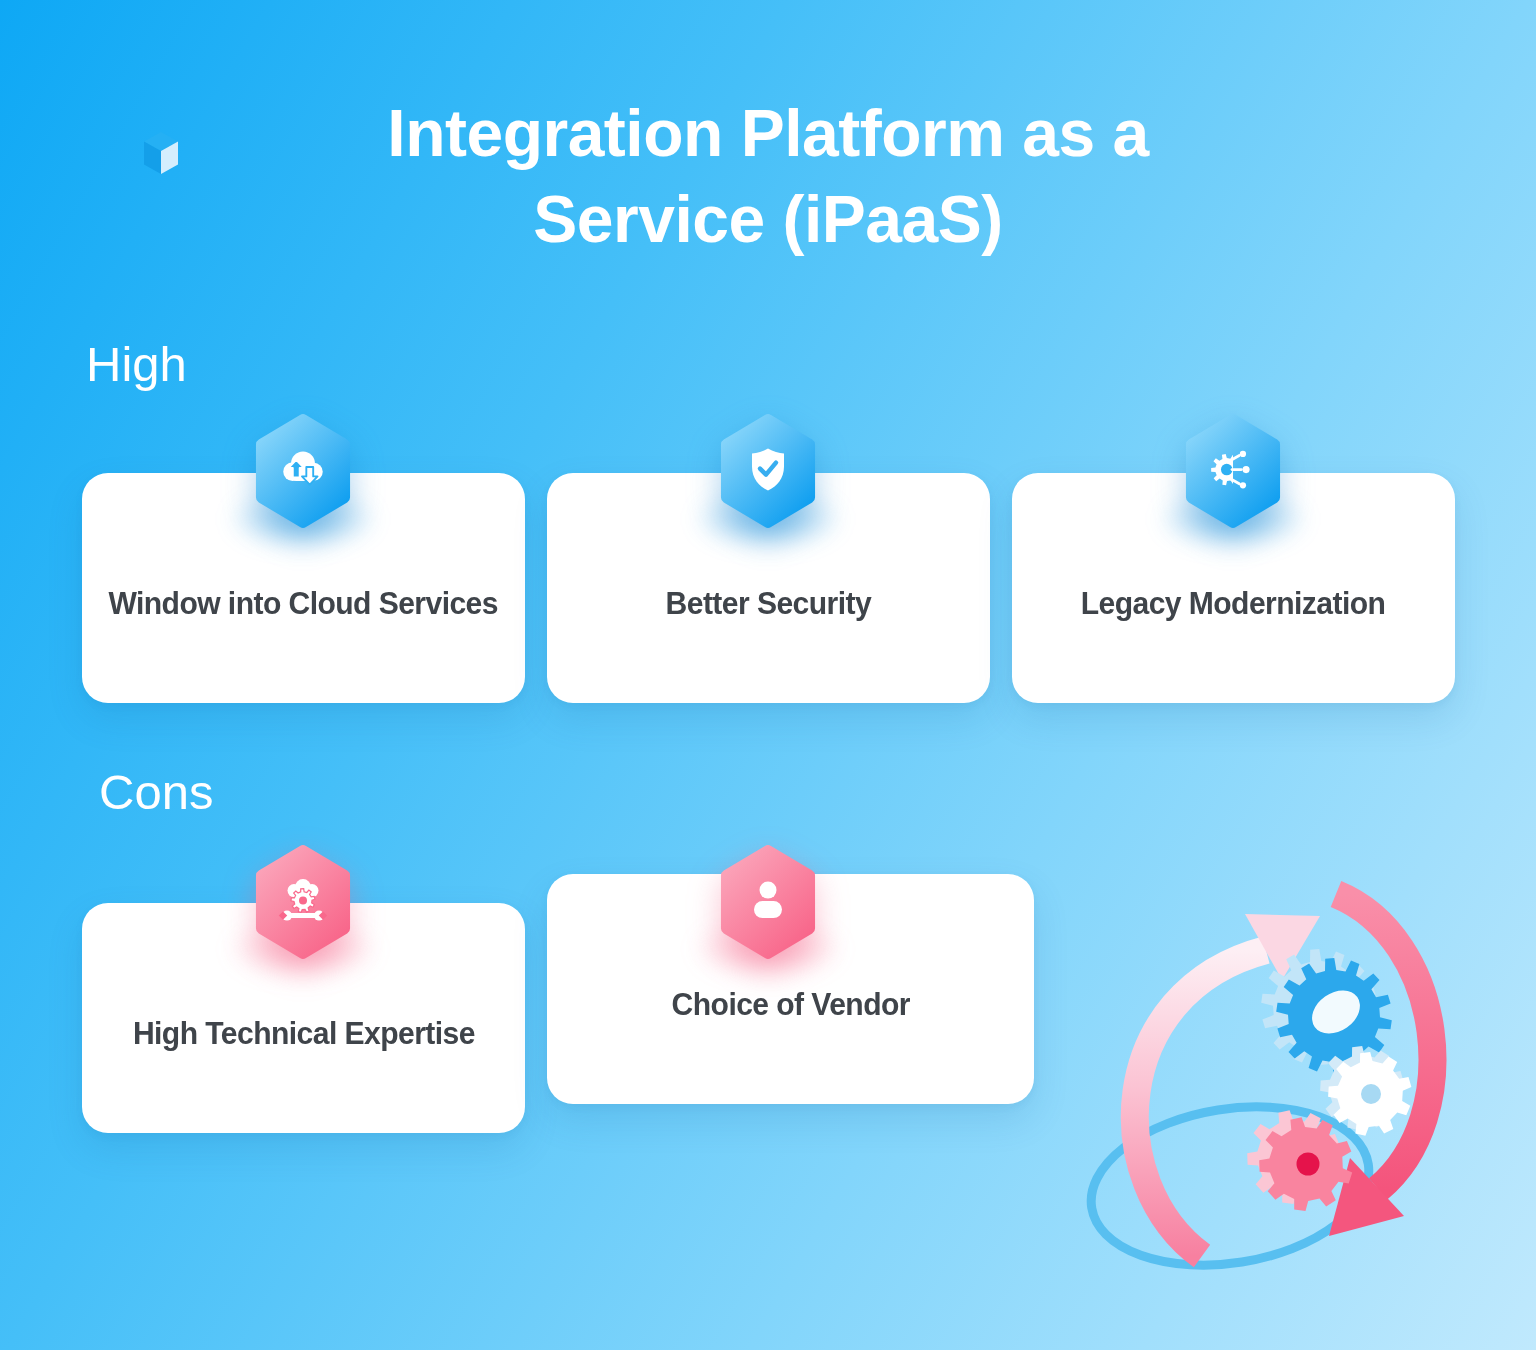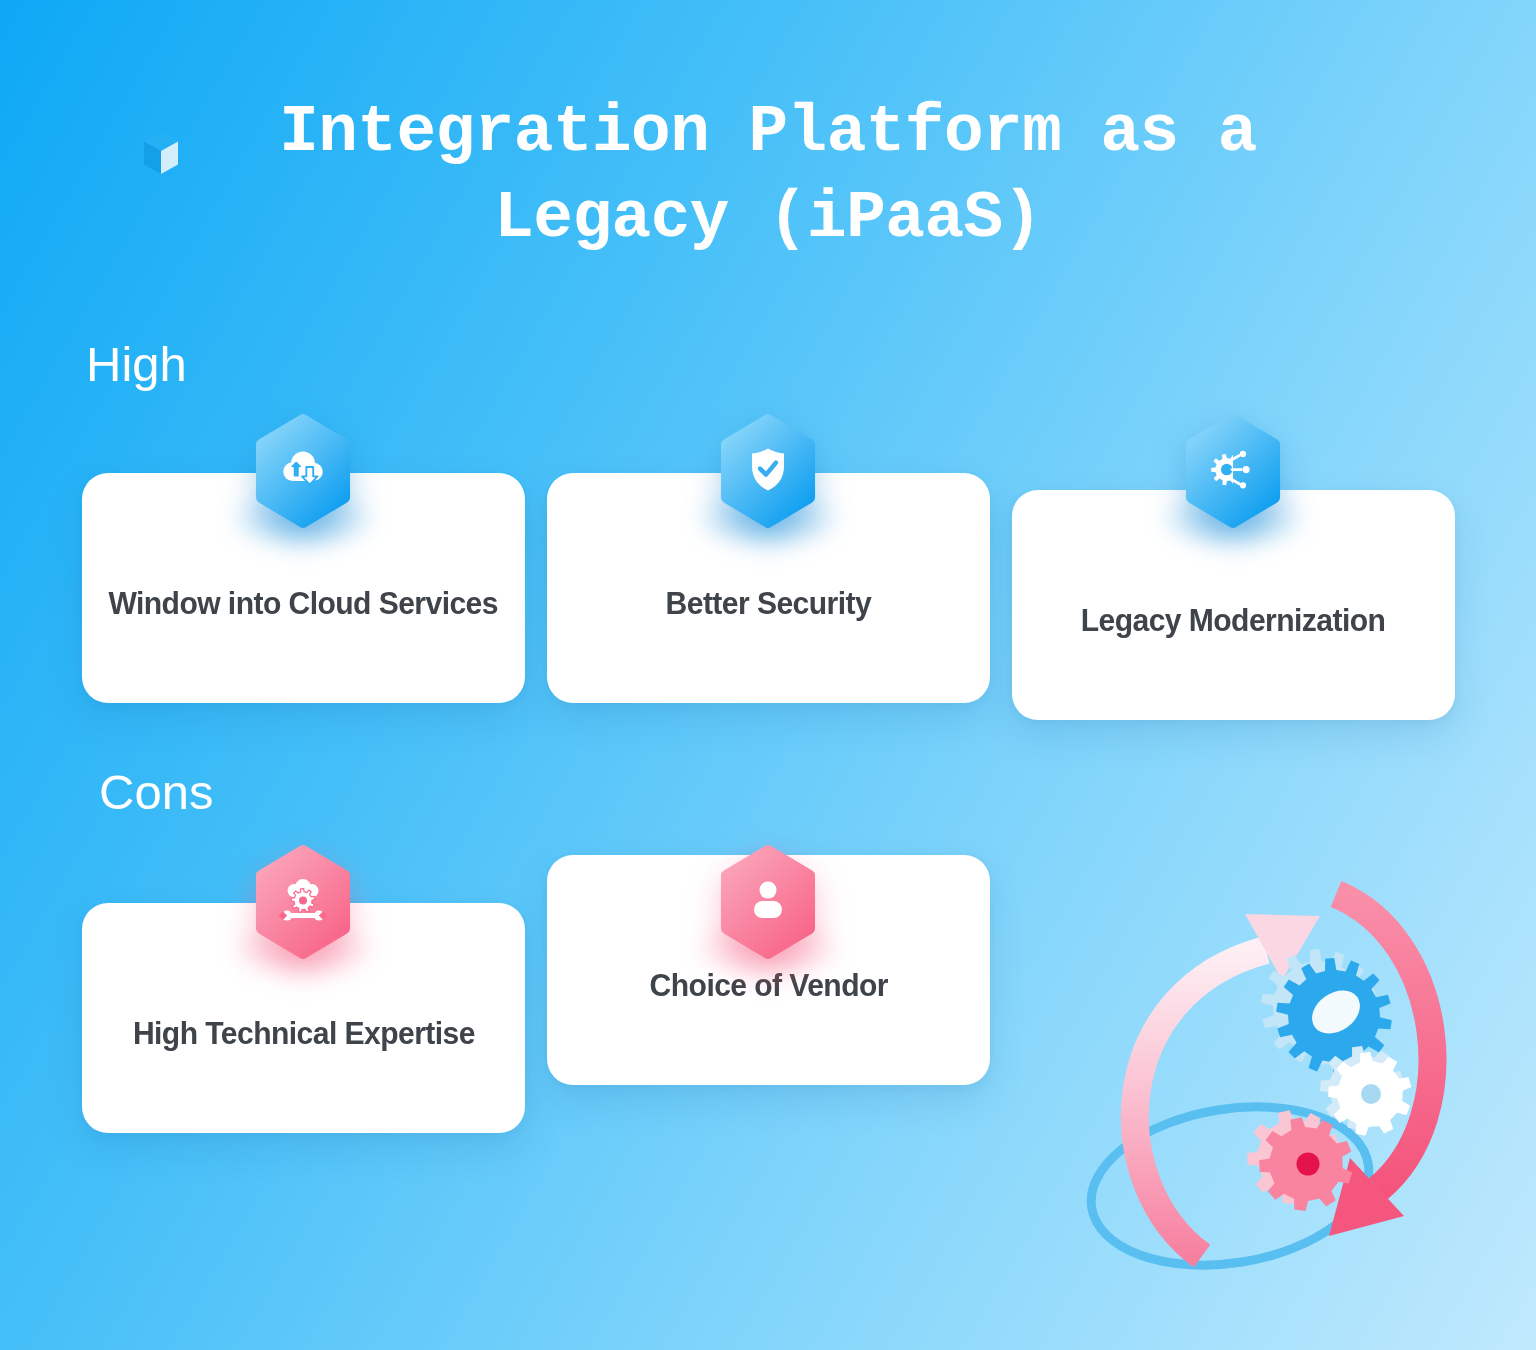--- a/index.html
+++ b/index.html
@@ -10,7 +10,7 @@
   }
   .title{
     position:absolute;left:0;right:0;top:90px;text-align:center;
-    color:#ffffff;font-size:66px;font-weight:700;line-height:86px;letter-spacing:-.5px;font-family:Liberation Mono, monospace;
+    color:#ffffff;font-size:66px;font-weight:700;line-height:86px;letter-spacing:-.5px;
   }
   .section-label{
     position:absolute;left:86px;color:#ffffff;font-size:49px;font-weight:400;line-height:1;

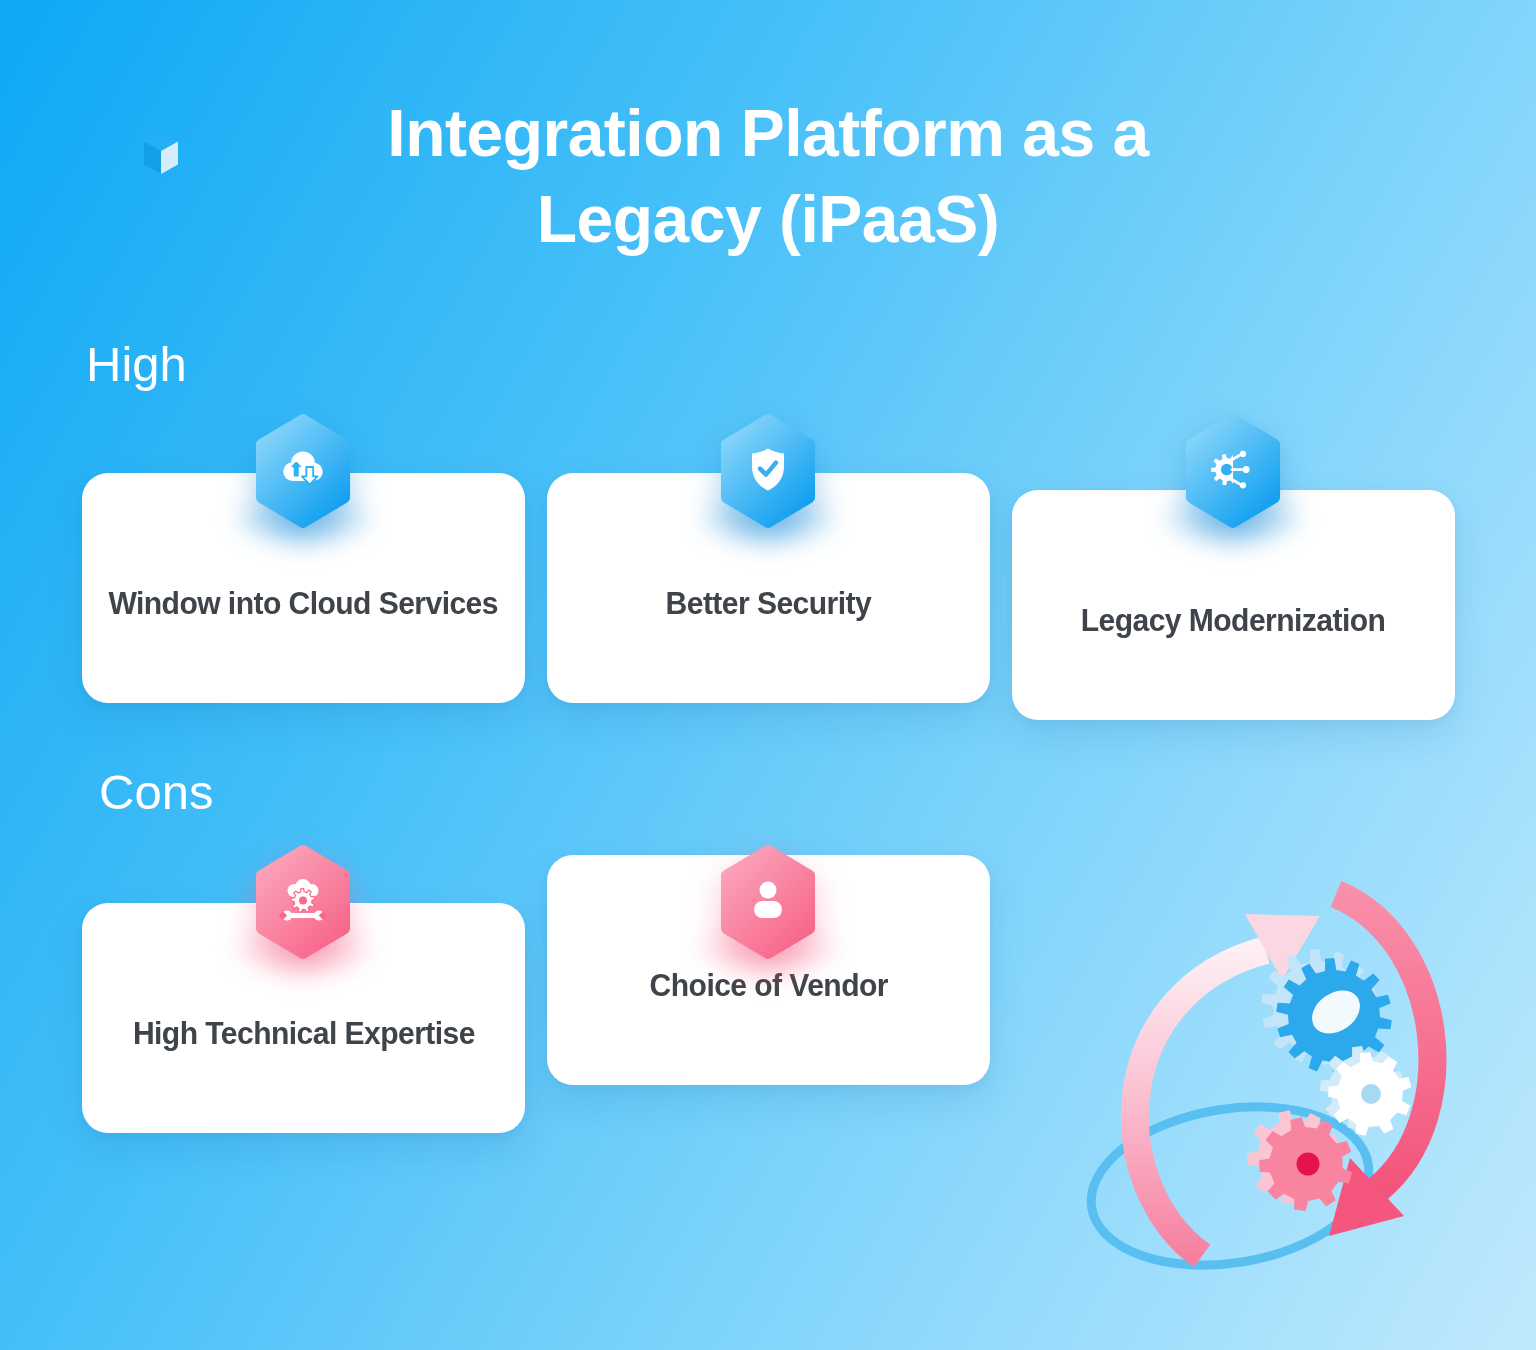--- a/index.html
+++ b/index.html
@@ -62,7 +62,7 @@
 
   <div class="title">
     <div>Integration Platform as a</div>
-    <div>Legacy (iPaaS)</div>
+    <div>Service (iPaaS)</div>
   </div>
 
   <div class="section-label label-pros">High</div>

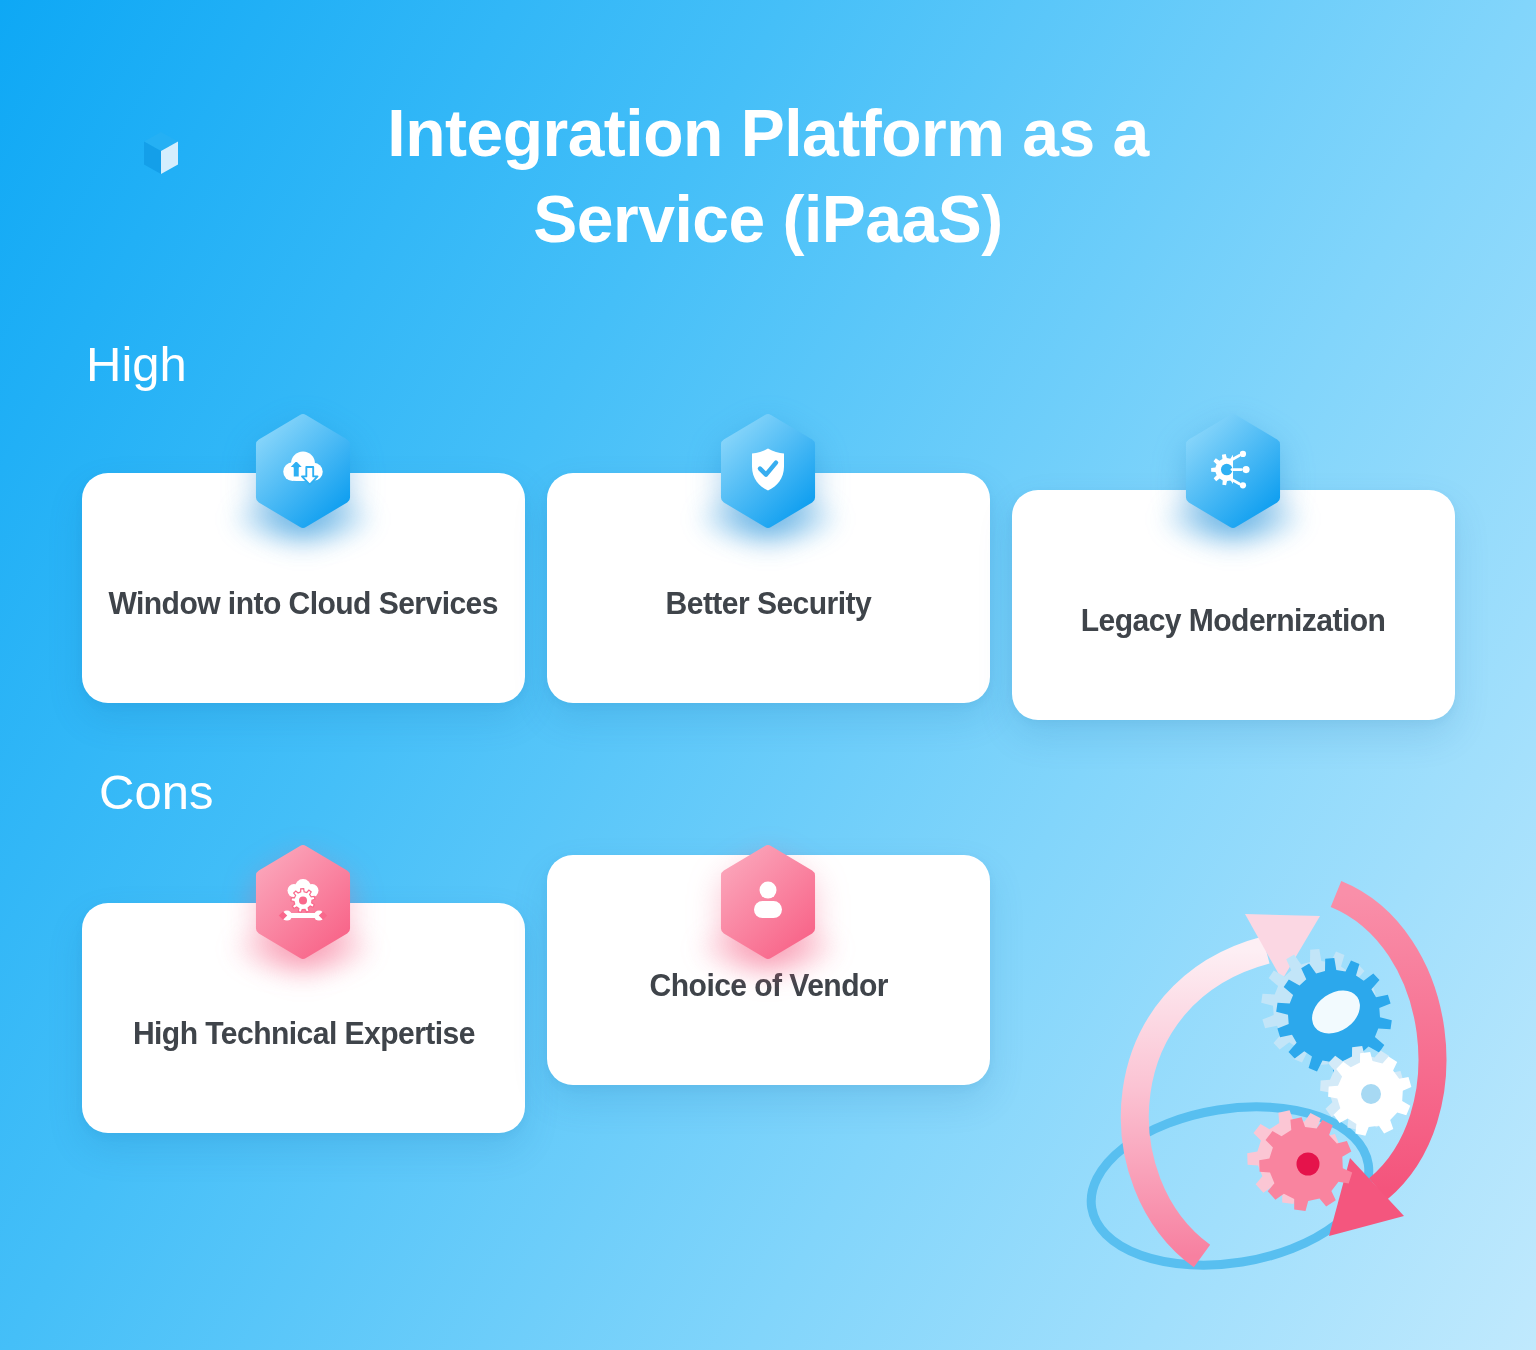--- a/index.html
+++ b/index.html
@@ -77,7 +77,7 @@
         <span class="label">Better Security</span>
       </div>
   </div>
-  <div class="card" style="left:1012px;top:490px;">
+  <div class="card" style="left:1012px;top:473px;">
     <div class="label-wrap">
         <span class="label">Legacy Modernization</span>
       </div>

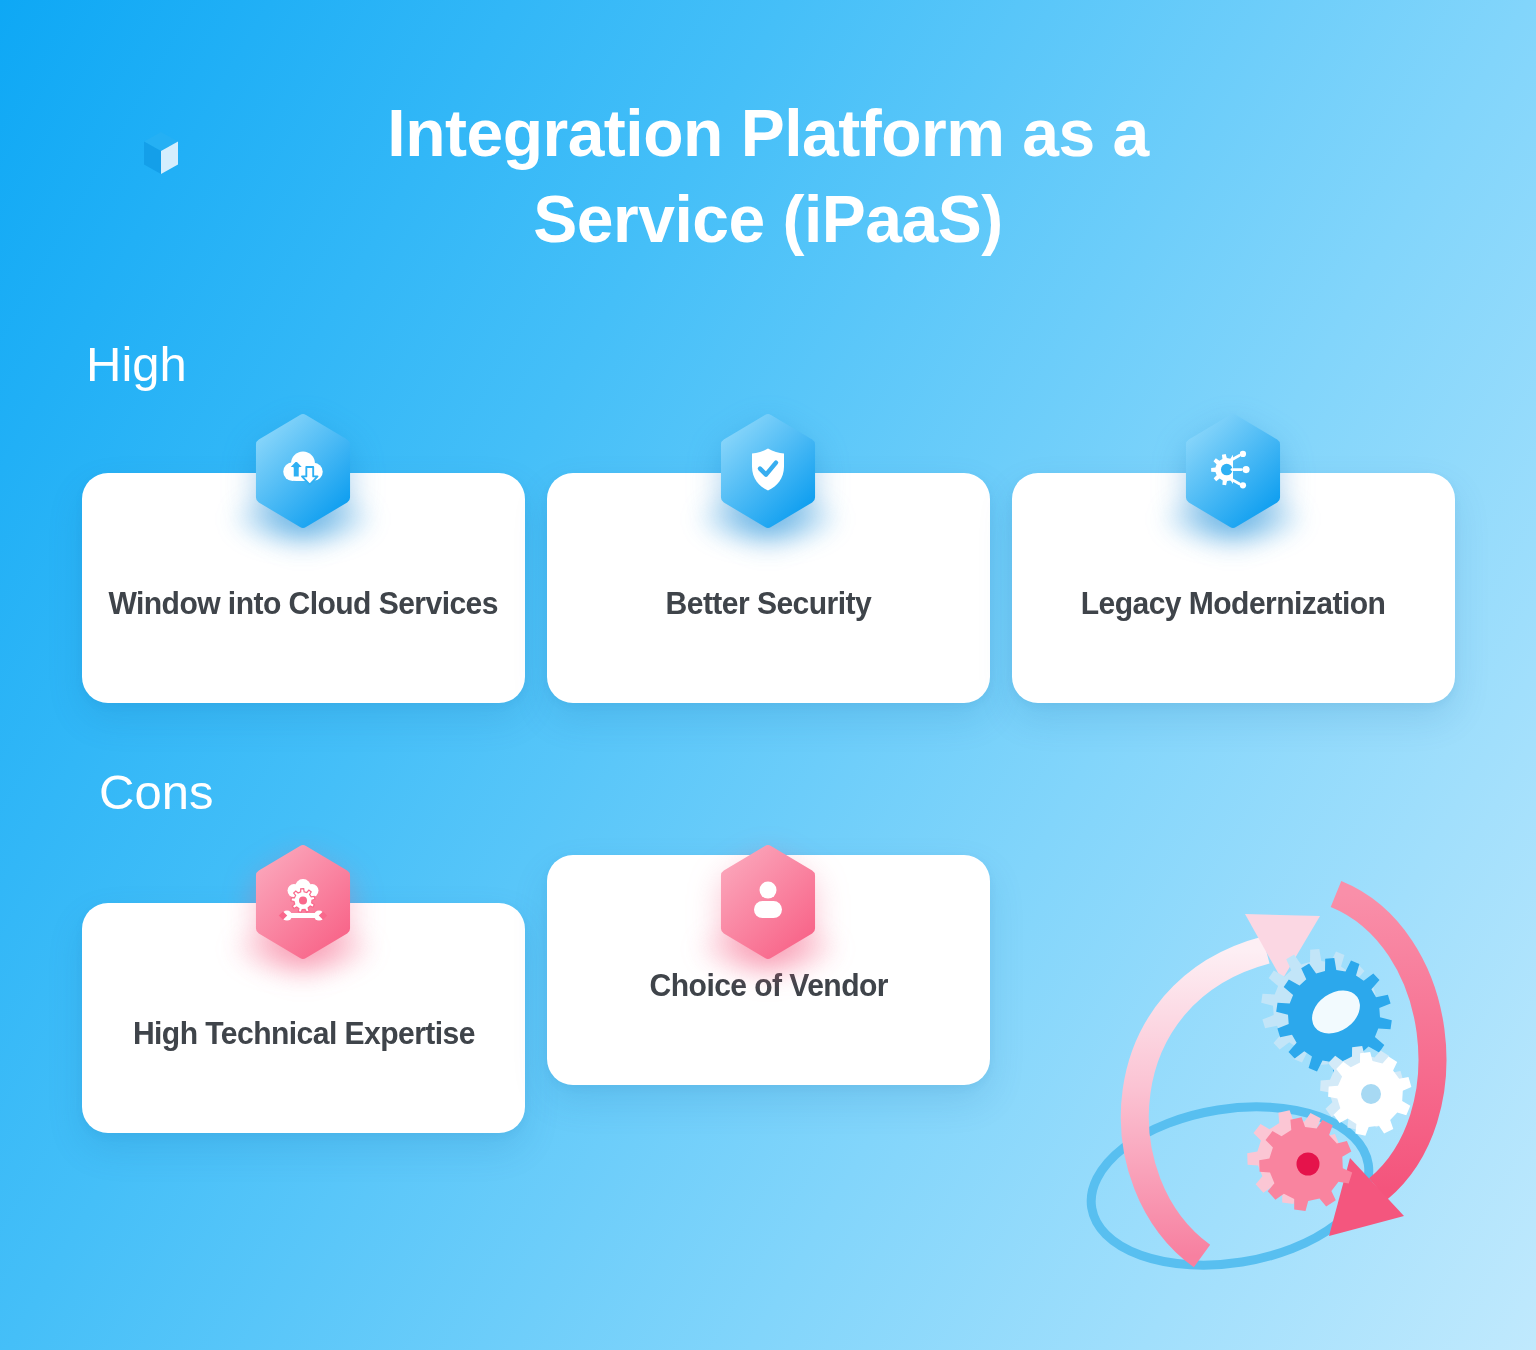--- a/index.html
+++ b/index.html
@@ -157,7 +157,7 @@
         <span class="label">High Technical Expertise</span>
       </div>
   </div>
-  <div class="card" style="left:547px;top:855px;">
+  <div class="card" style="left:547px;top:874px;padding-left:44px;">
     <div class="label-wrap">
         <span class="label">Choice of Vendor</span>
       </div>

